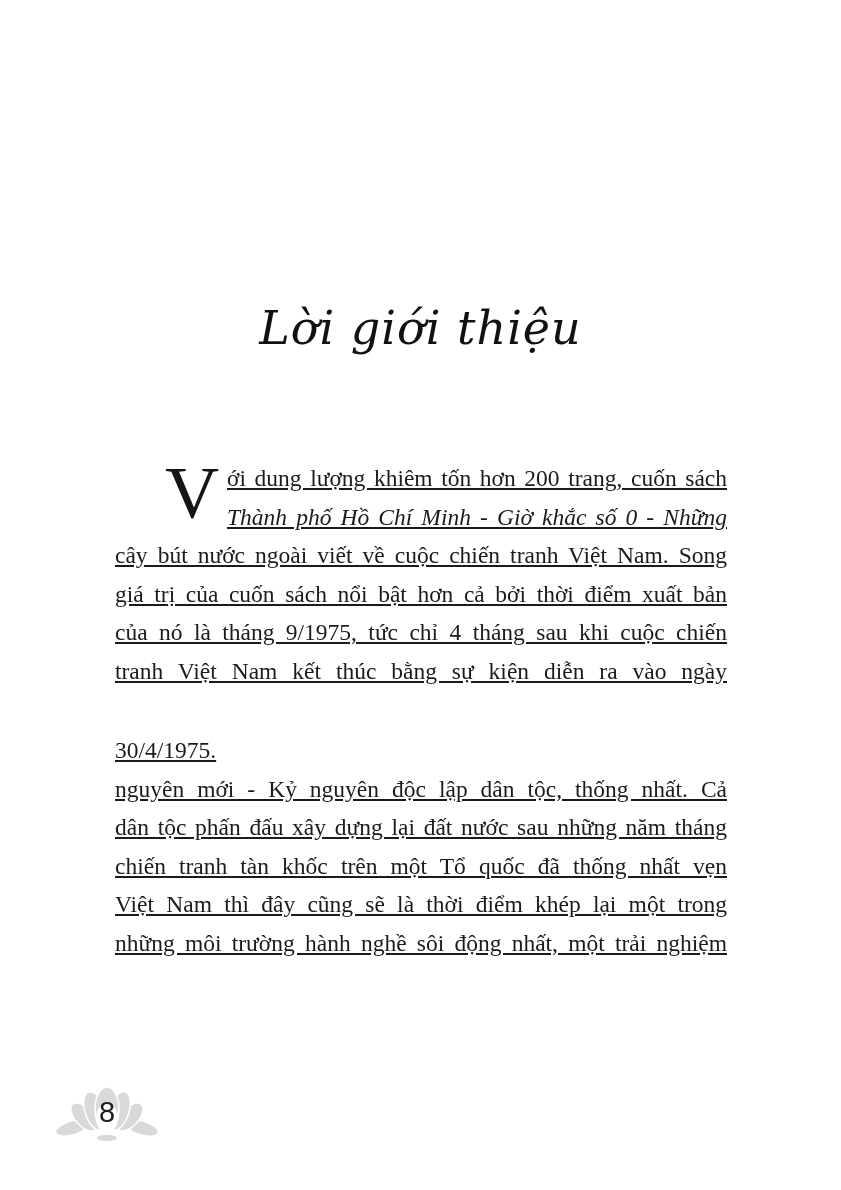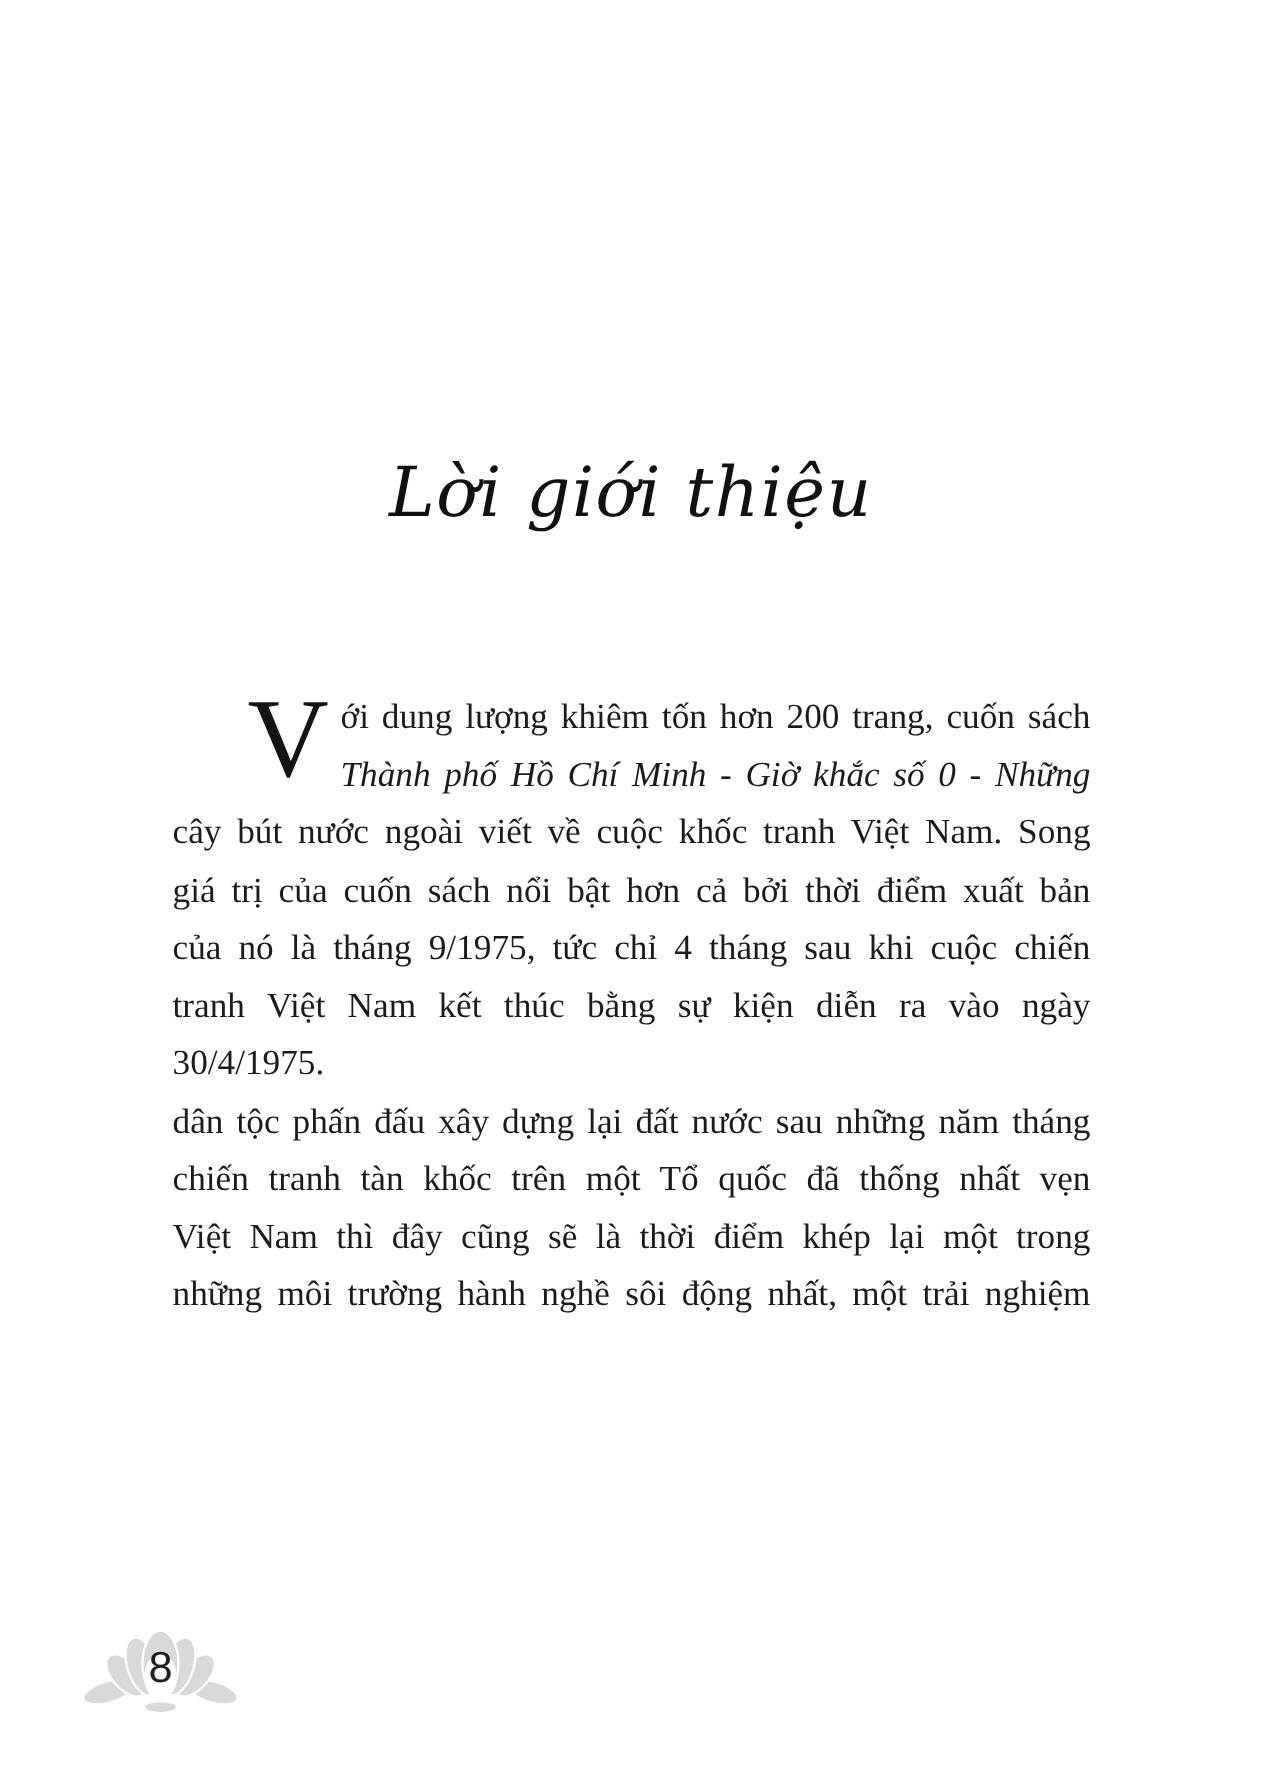--- a/index.html
+++ b/index.html
@@ -38,6 +38,7 @@
     text-align: justify;
     text-align-last: justify;
     text-justify: inter-word;
+    text-decoration: underline;
   }
   .line.pad { padding-left: 112px; }
   .line.indent { padding-left: 46px; }

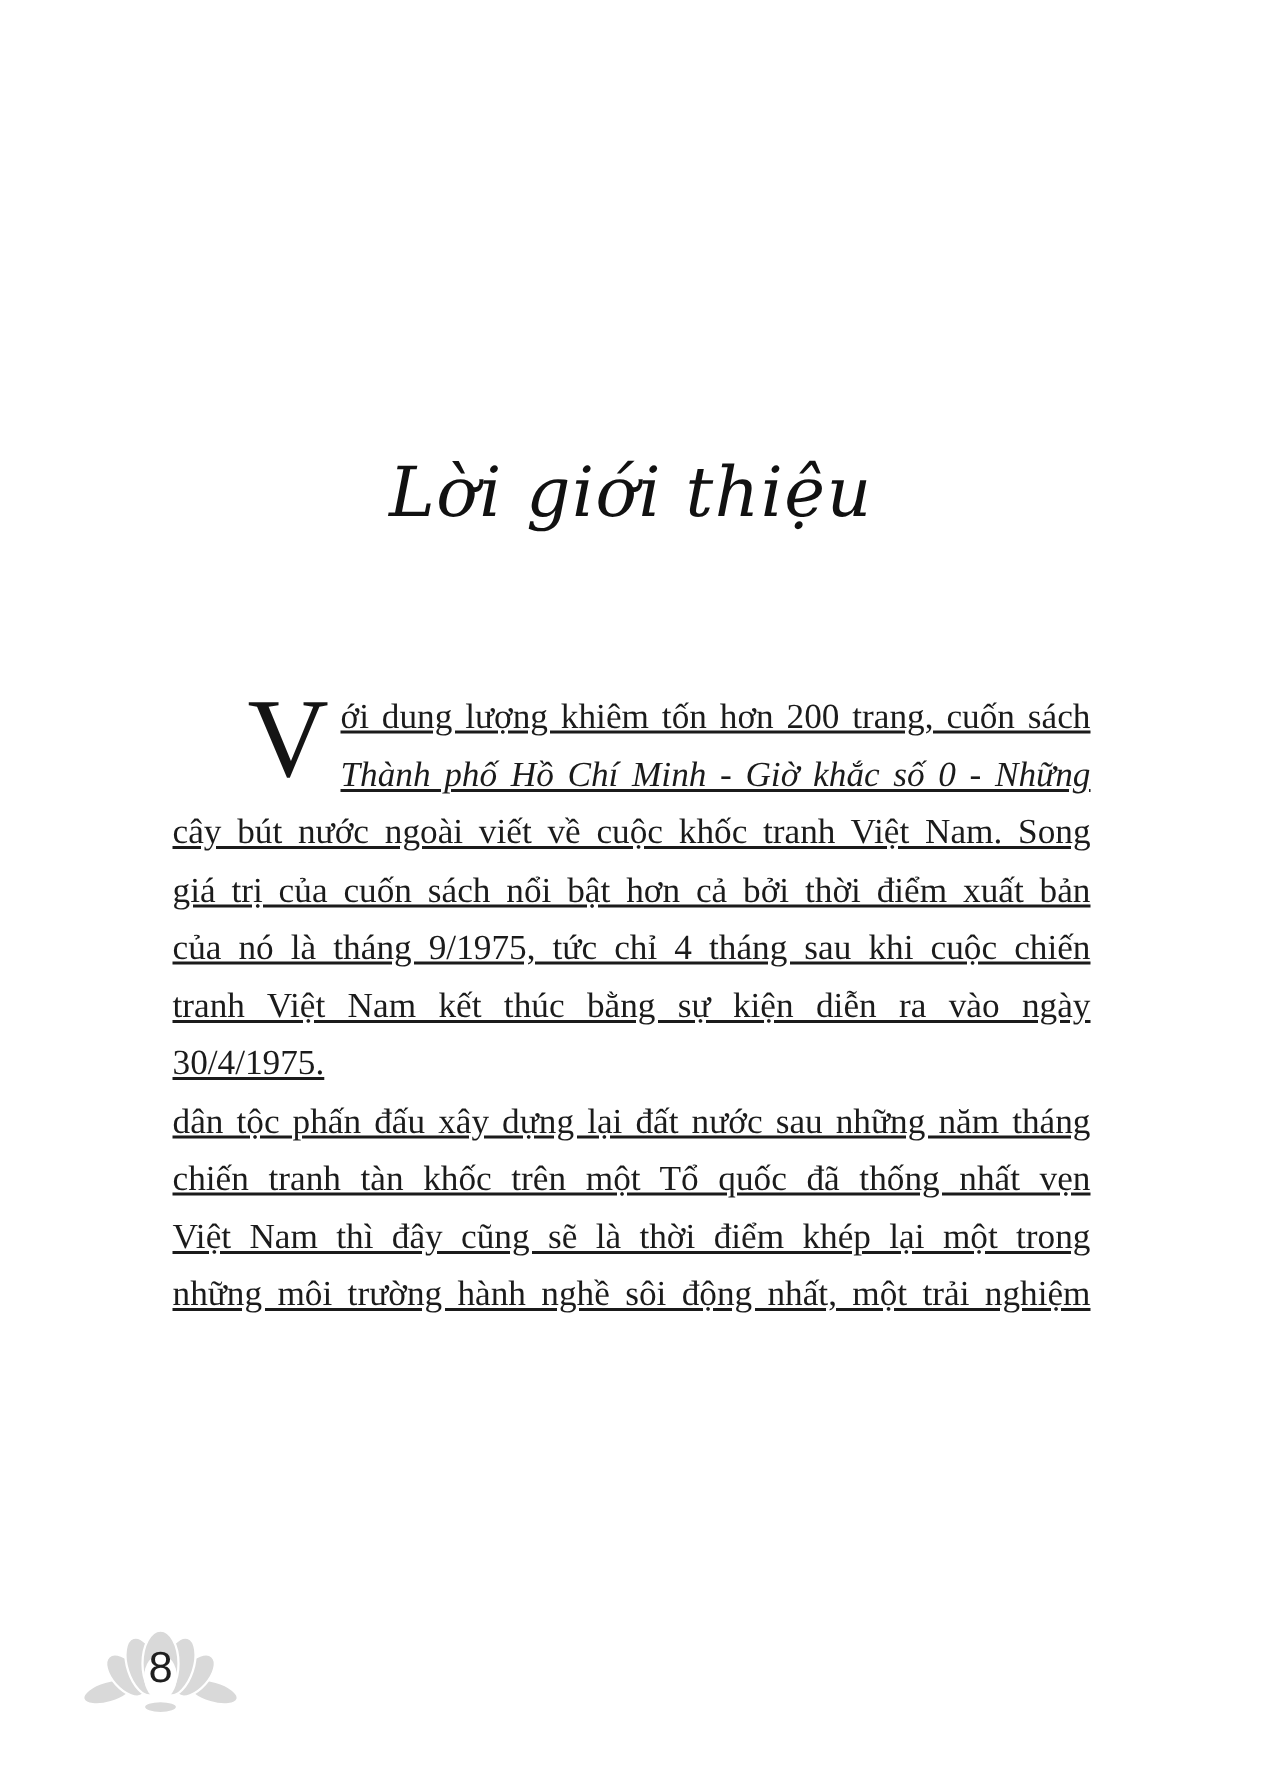--- a/index.html
+++ b/index.html
@@ -84,7 +84,7 @@
 
     <div class="line pad"><span>ới dung lượng khiêm tốn hơn 200 trang, cuốn sách</span></div>
     <div class="line pad"><span class="it">Thành phố Hồ Chí Minh - Giờ khắc số 0 - Những</span></div>
-    <div class="line"><span>cây bút nước ngoài viết về cuộc khốc tranh Việt Nam. Song</span></div>
+    <div class="line"><span>cây bút nước ngoài viết về cuộc chiến tranh Việt Nam. Song</span></div>
     <div class="line"><span>giá trị của cuốn sách nổi bật hơn cả bởi thời điểm xuất bản</span></div>
     <div class="line"><span>của nó là tháng 9/1975, tức chỉ 4 tháng sau khi cuộc chiến</span></div>
     <div class="line"><span>tranh Việt Nam kết thúc bằng sự kiện diễn ra vào ngày</span></div>

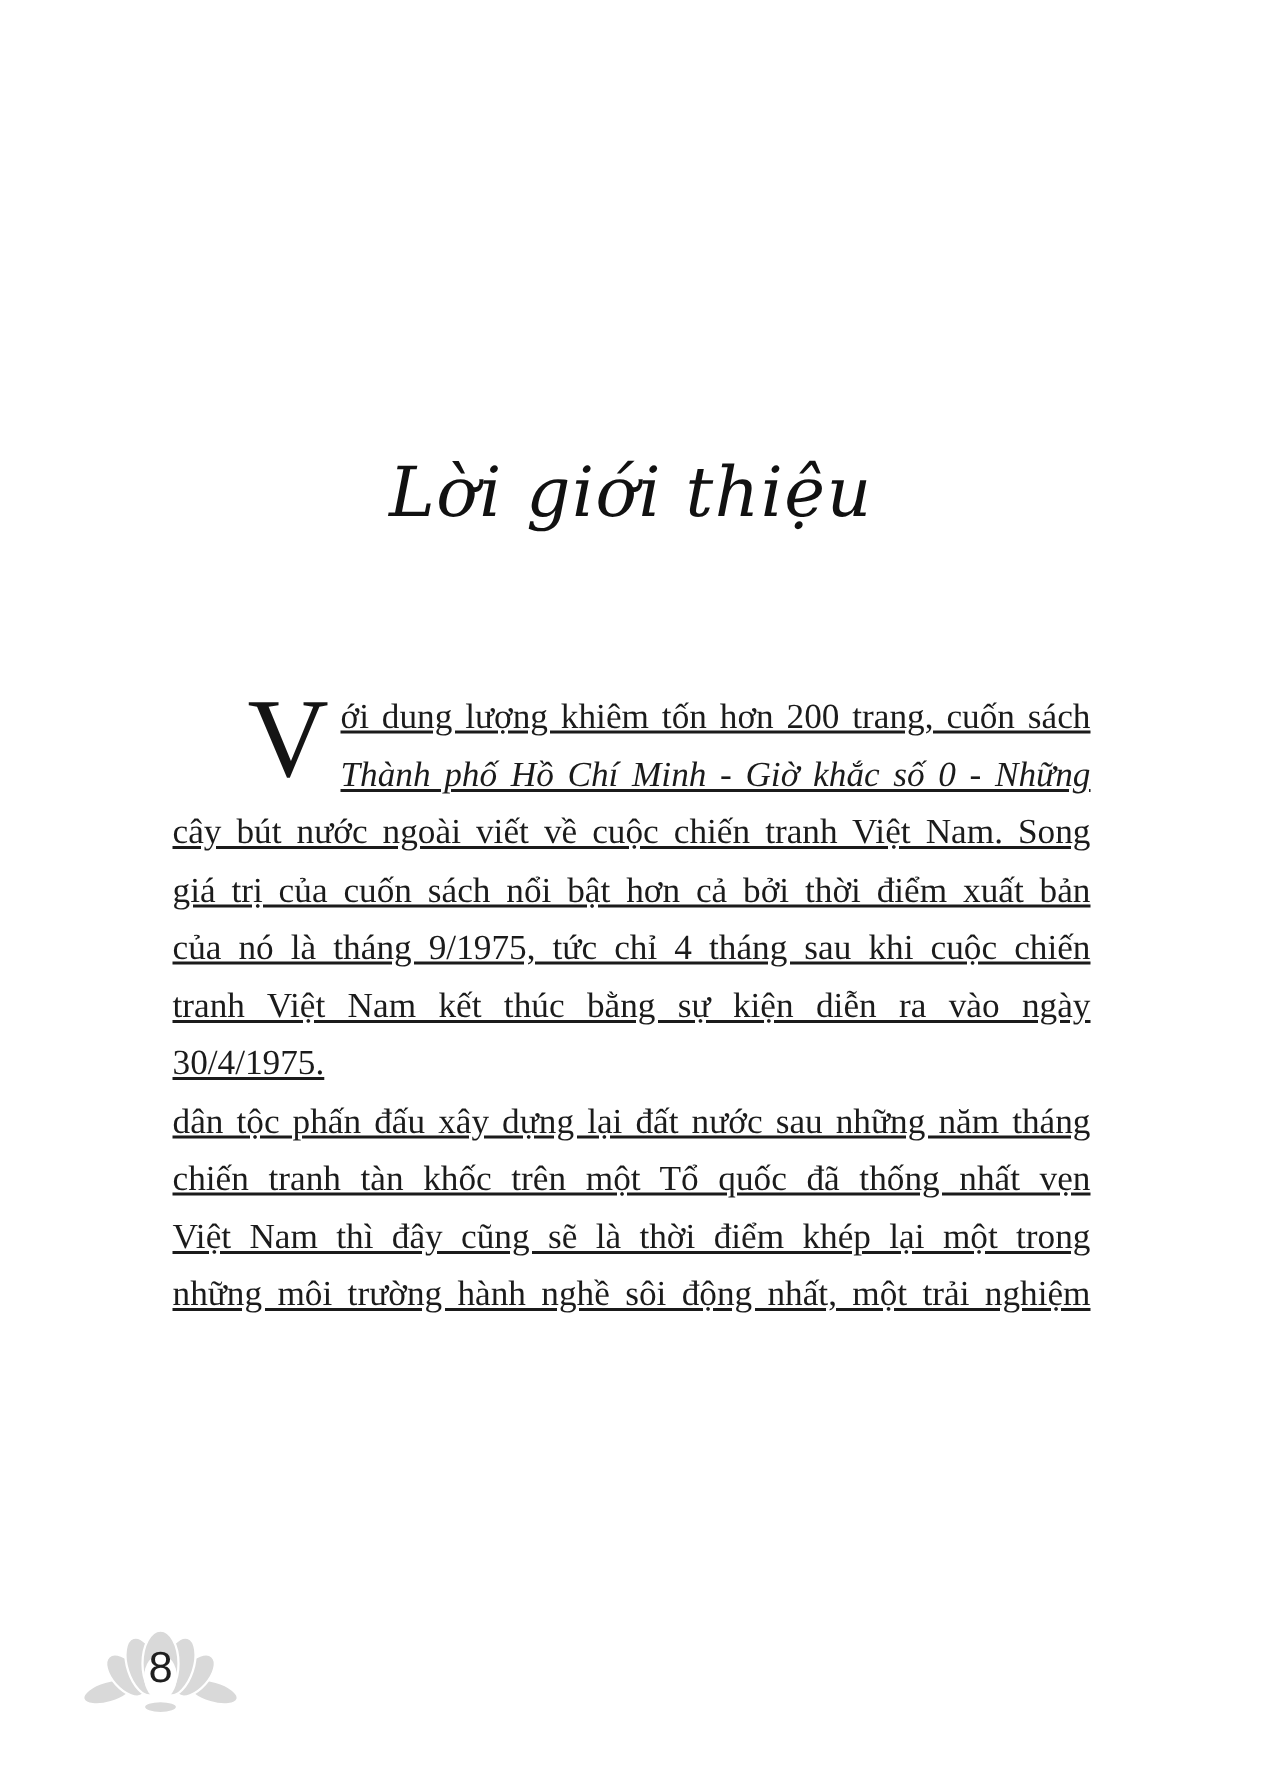--- a/index.html
+++ b/index.html
@@ -42,7 +42,7 @@
   }
   .line.pad { padding-left: 112px; }
   .line.indent { padding-left: 46px; }
-  .line.left { text-align-last: left; }
+  .line.left { text-align-last: left; margin-top: 41px; }
   .it { font-style: italic; }
   .drop-cap {
     position: absolute;

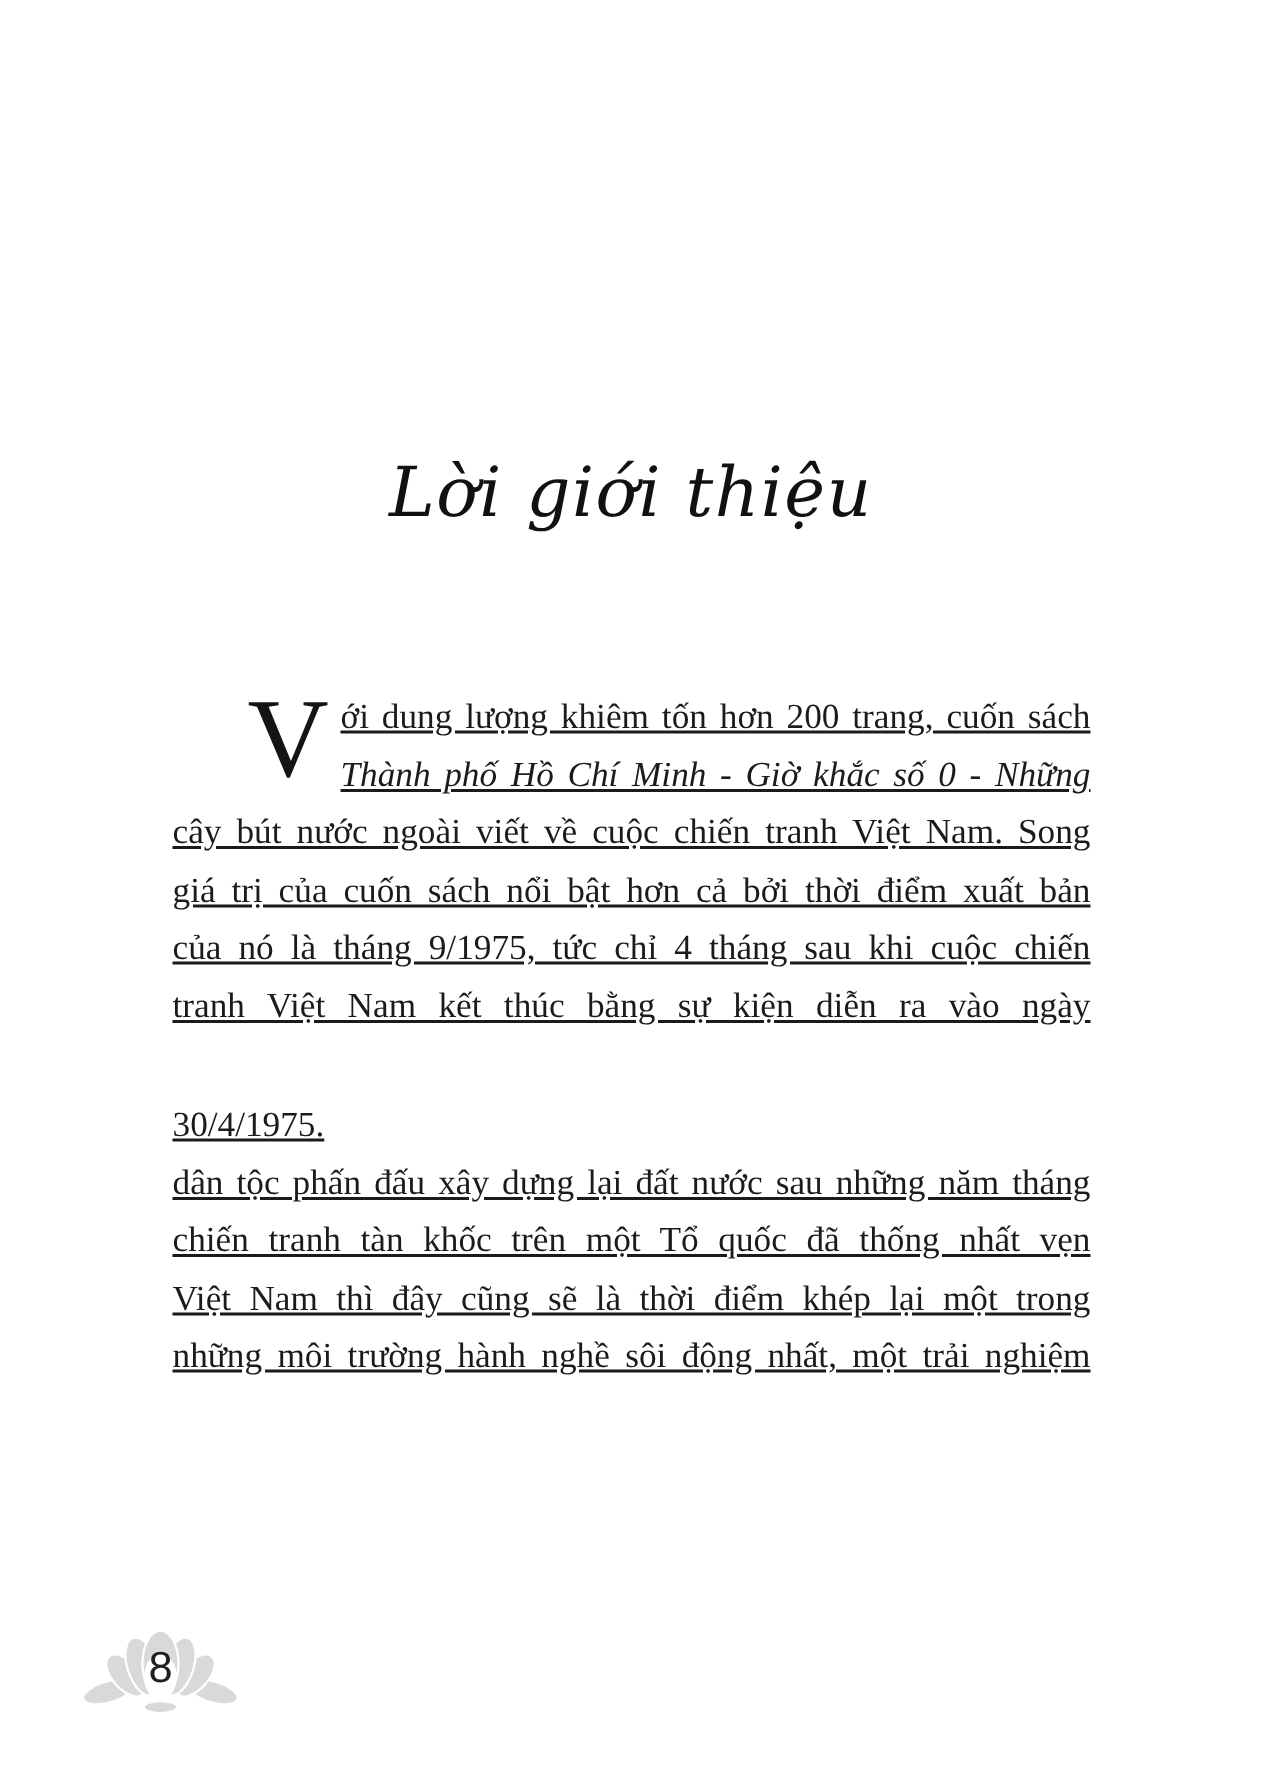--- a/index.html
+++ b/index.html
@@ -90,6 +90,7 @@
     <div class="line"><span>tranh Việt Nam kết thúc bằng sự kiện diễn ra vào ngày</span></div>
     <div class="line left"><span>30/4/1975.</span></div>
 
+    <div class="line"><span>nguyên mới - Kỷ nguyên độc lập dân tộc, thống nhất. Cả</span></div>
     <div class="line"><span>dân tộc phấn đấu xây dựng lại đất nước sau những năm tháng</span></div>
     <div class="line"><span>chiến tranh tàn khốc trên một Tổ quốc đã thống nhất vẹn</span></div>
     <div class="line"><span>Việt Nam thì đây cũng sẽ là thời điểm khép lại một trong</span></div>

